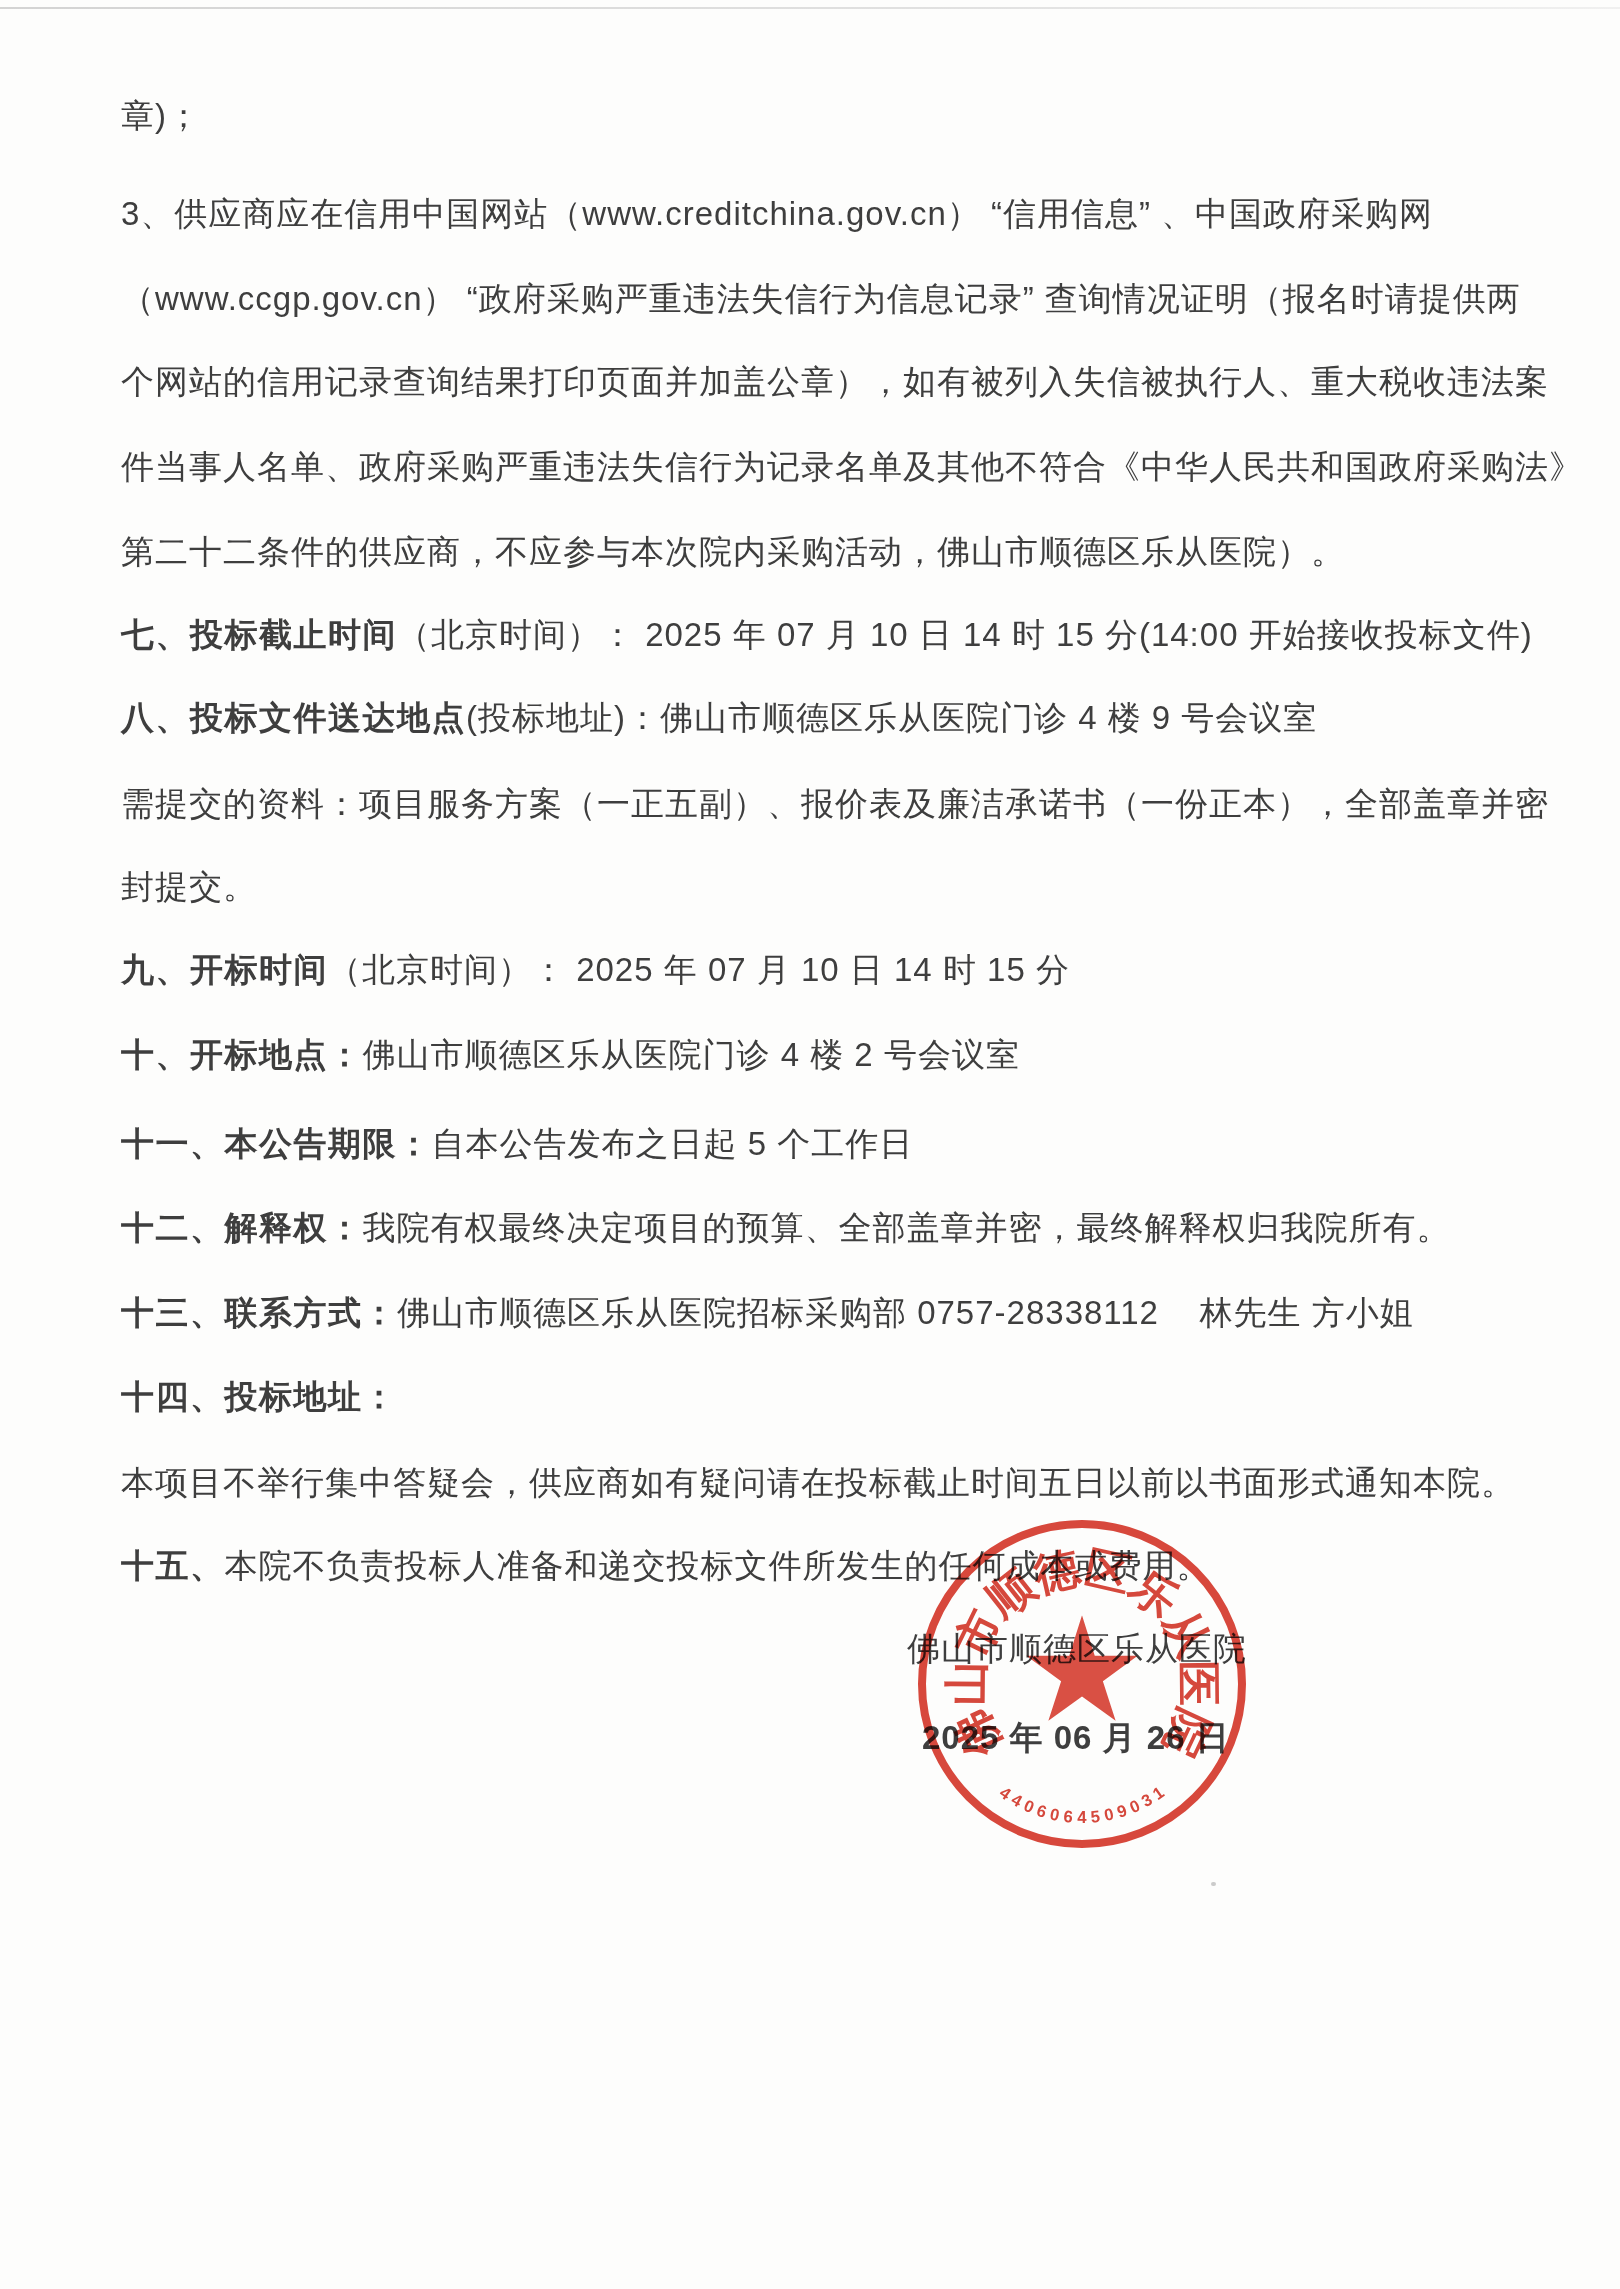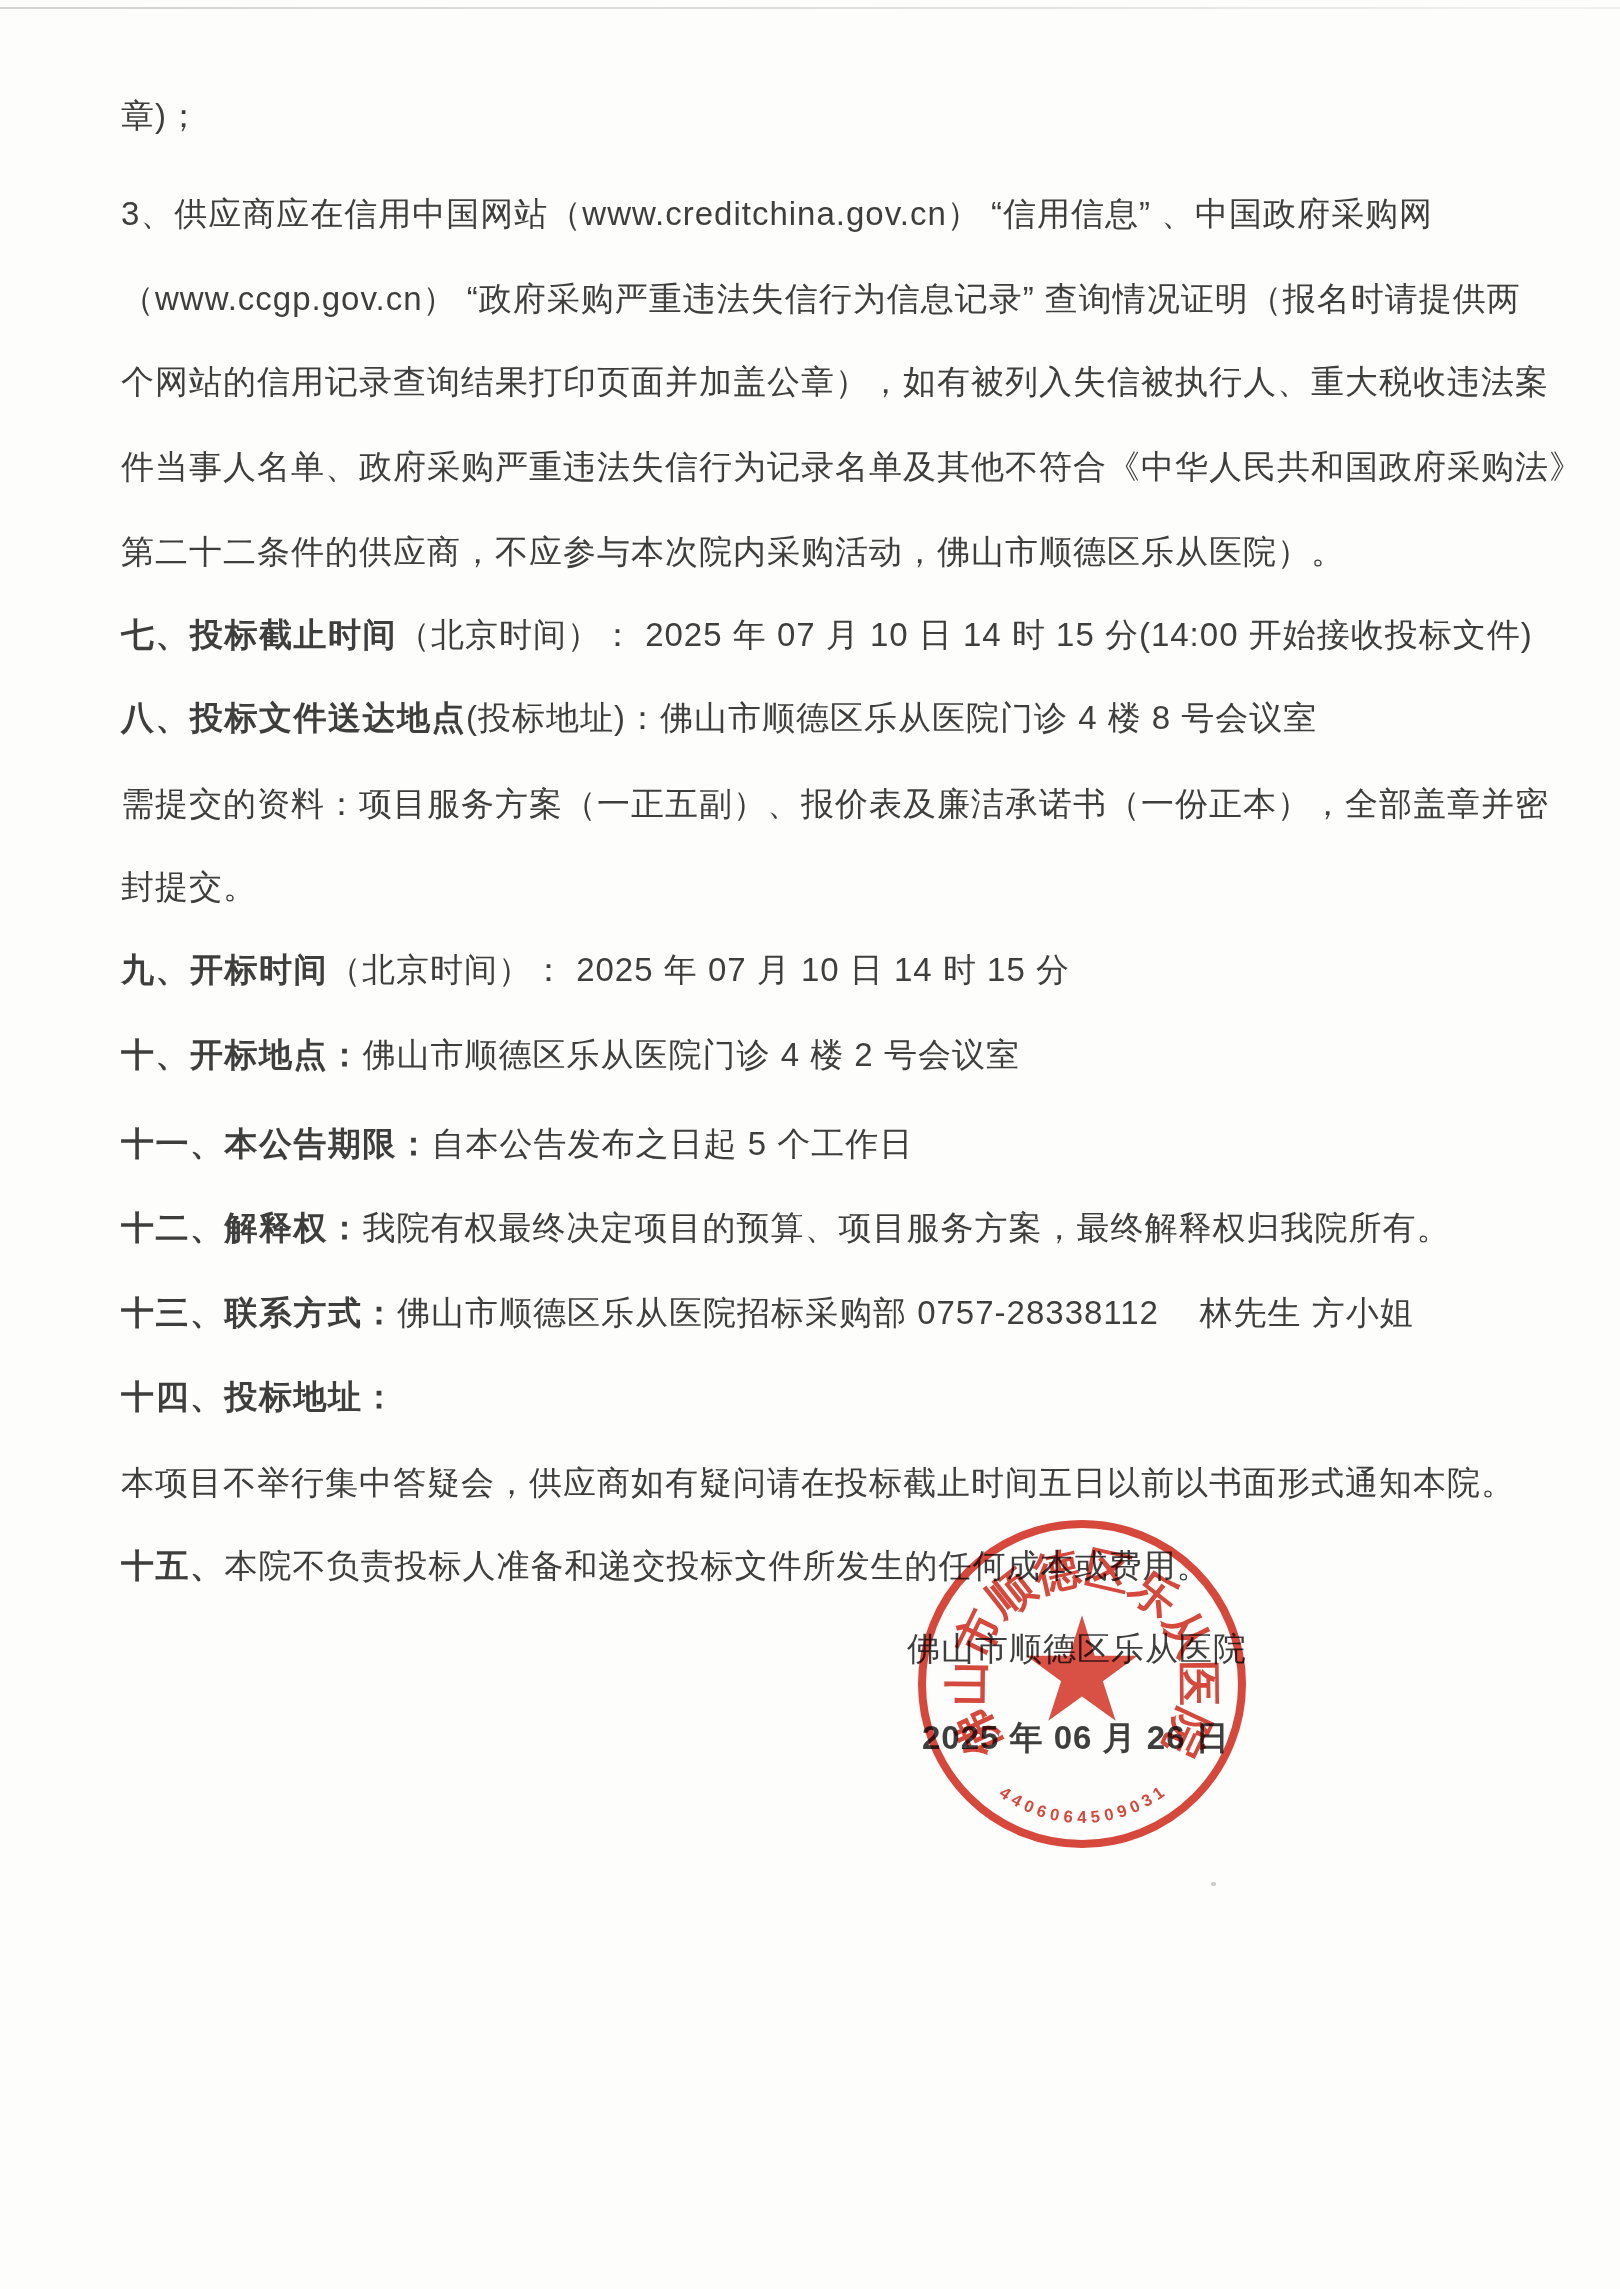--- a/index.html
+++ b/index.html
@@ -58,7 +58,7 @@
 <div class="doc-line" style="top:425px"><span>件当事人名单、政府采购严重违法失信行为记录名单及其他不符合《中华人民共和国政府采购法》</span></div>
 <div class="doc-line" style="top:510px"><span>第二十二条件的供应商，不应参与本次院内采购活动，佛山市顺德区乐从医院）。</span></div>
 <div class="doc-line" style="top:593px"><span class="seg-bold">七、投标截止时间</span><span>（北京时间）： 2025 年 07 月 10 日 14 时 15 分(14:00 开始接收投标文件)</span></div>
-<div class="doc-line" style="top:676px"><span class="seg-bold">八、投标文件送达地点</span><span>(投标地址)：佛山市顺德区乐从医院门诊 4 楼 8 号会议室</span></div>
+<div class="doc-line" style="top:676px"><span class="seg-bold">八、投标文件送达地点</span><span>(投标地址)：佛山市顺德区乐从医院门诊 4 楼 9 号会议室</span></div>
 <div class="doc-line" style="top:762px"><span>需提交的资料：项目服务方案（一正五副）、报价表及廉洁承诺书（一份正本），全部盖章并密</span></div>
 <div class="doc-line" style="top:845px"><span>封提交。</span></div>
 <div class="doc-line" style="top:928px"><span class="seg-bold">九、开标时间</span><span>（北京时间）： 2025 年 07 月 10 日 14 时 15 分</span></div>

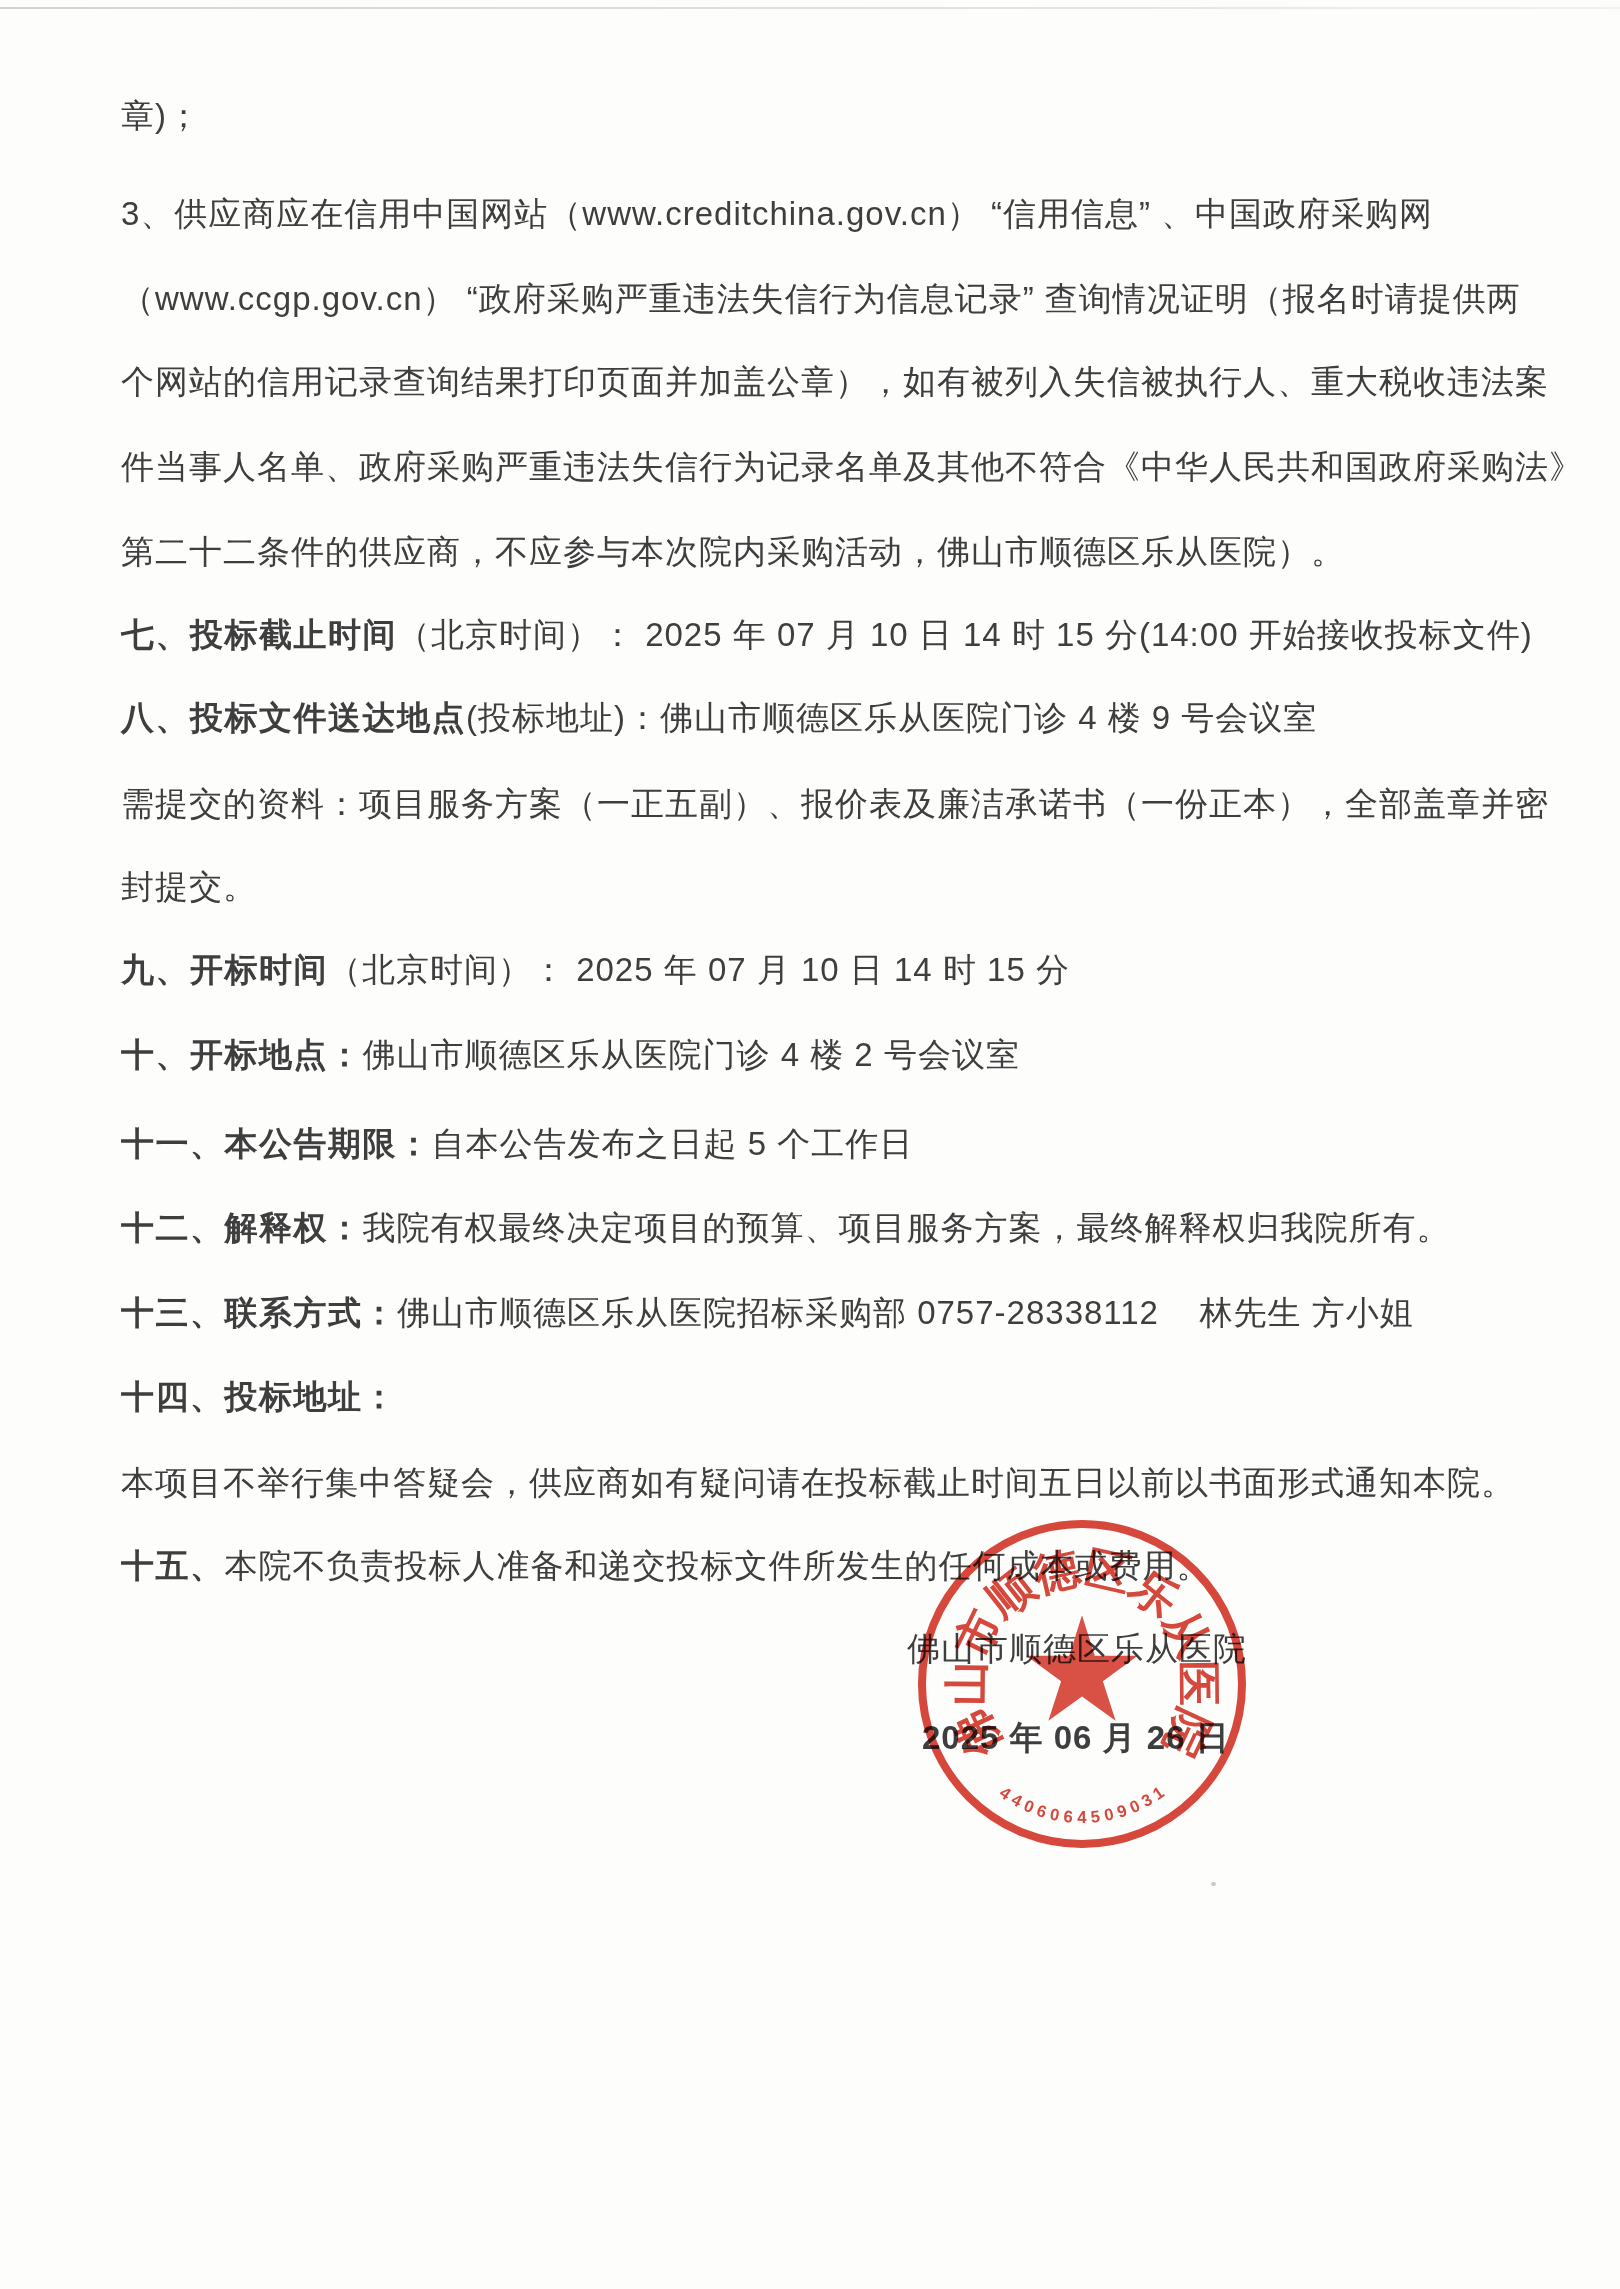--- a/index.html
+++ b/index.html
@@ -64,7 +64,7 @@
 <div class="doc-line" style="top:928px"><span class="seg-bold">九、开标时间</span><span>（北京时间）： 2025 年 07 月 10 日 14 时 15 分</span></div>
 <div class="doc-line" style="top:1013px"><span class="seg-bold">十、开标地点：</span><span>佛山市顺德区乐从医院门诊 4 楼 2 号会议室</span></div>
 <div class="doc-line" style="top:1102px"><span class="seg-bold">十一、本公告期限：</span><span>自本公告发布之日起 5 个工作日</span></div>
-<div class="doc-line" style="top:1186px"><span class="seg-bold">十二、解释权：</span><span>我院有权最终决定项目的预算、项目服务方案，最终解释权归我院所有。</span></div>
+<div class="doc-line" style="top:1186px"><span class="seg-bold">十二、解释权：</span><span>我院有权最终决定项目的预算、全部盖章并密，最终解释权归我院所有。</span></div>
 <div class="doc-line" style="top:1271px"><span class="seg-bold">十三、联系方式：</span><span>佛山市顺德区乐从医院招标采购部 0757-28338112    林先生 方小姐</span></div>
 <div class="doc-line" style="top:1355px"><span class="seg-bold">十四、投标地址：</span></div>
 <div class="doc-line" style="top:1441px"><span>本项目不举行集中答疑会，供应商如有疑问请在投标截止时间五日以前以书面形式通知本院。</span></div>

